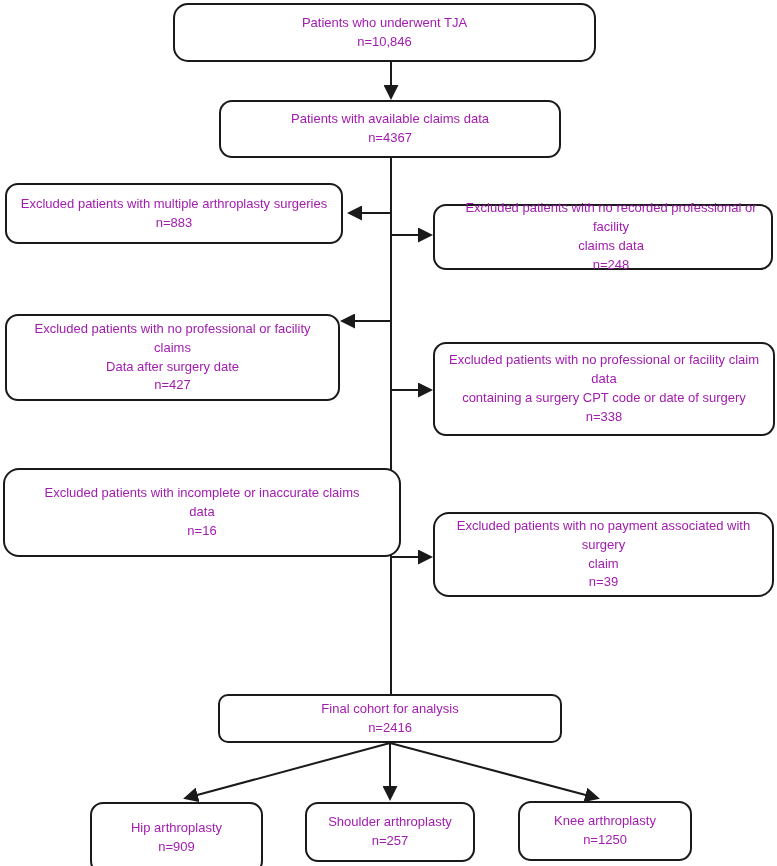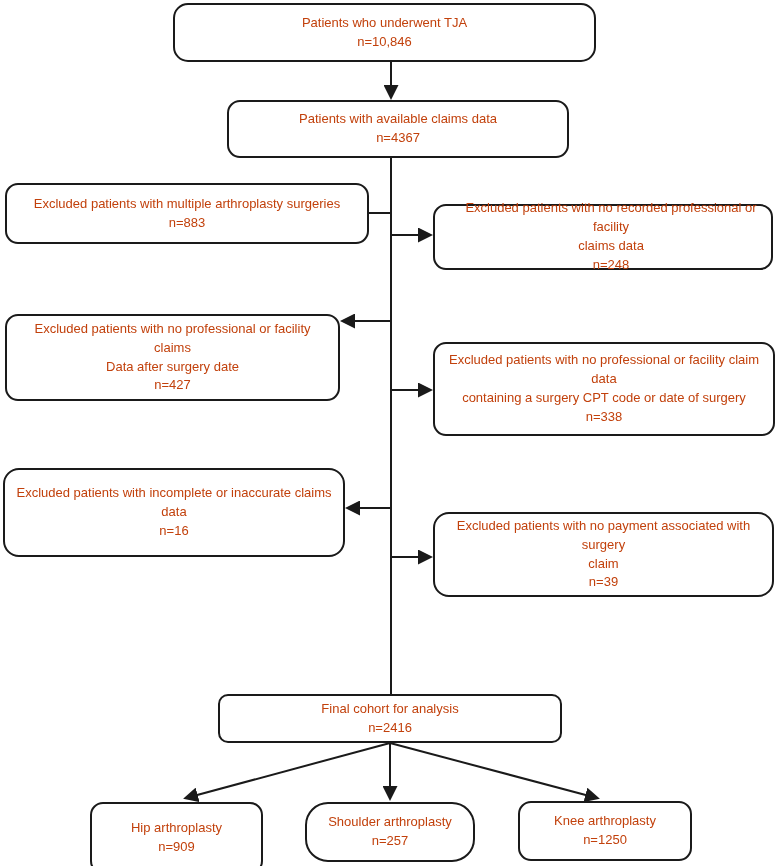--- a/index.html
+++ b/index.html
@@ -33,7 +33,7 @@
     align-items: center;
     justify-content: center;
     text-align: center;
-    color: #c2410c;
+    color: #a21caf;
     font-size: 13px;
     line-height: 1.45;
     padding: 2px 8px;

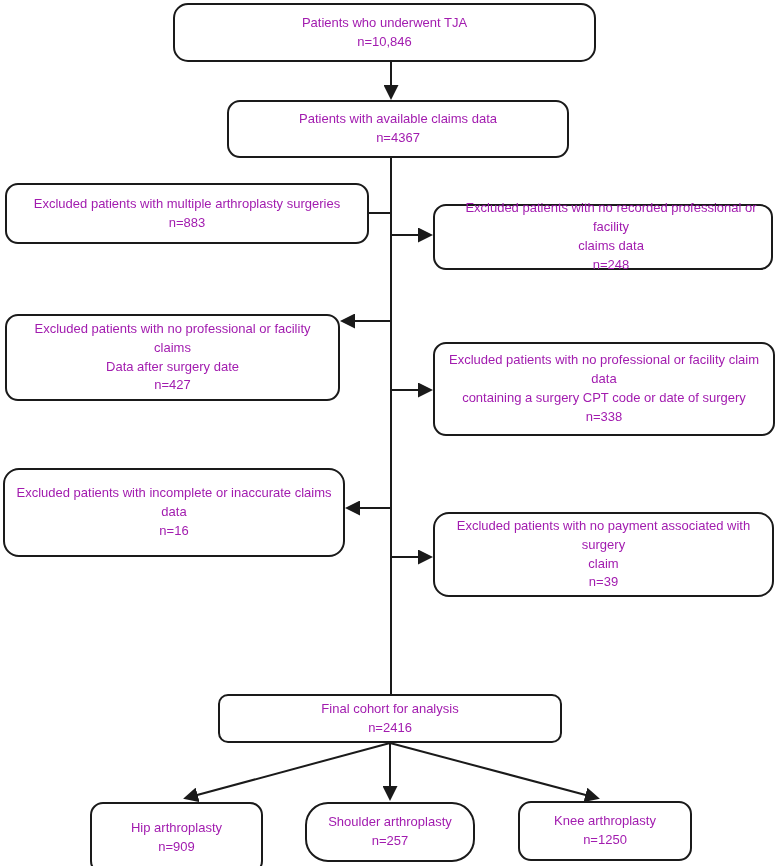--- a/index.html
+++ b/index.html
@@ -46,7 +46,7 @@
   }
   
   .box-tja               { left: 173px; top: 3px;   width: 423px; height: 59px; border-radius: 15px; }
-  .box-claims            { left: 219px; top: 100px; width: 342px; height: 58px; margin-left: 8px; }
+  .box-claims            { left: 219px; top: 100px; width: 342px; height: 58px; }
   .box-excl-multiple     { left: 5px;   top: 183px; width: 364px; height: 61px; }
   .box-excl-no-recorded  { left: 433px; top: 204px; width: 340px; height: 66px; padding-left: 24px; }
   .box-excl-no-prof-after{ left: 5px;   top: 278px; width: 335px; height: 87px; margin-top: 36px; }

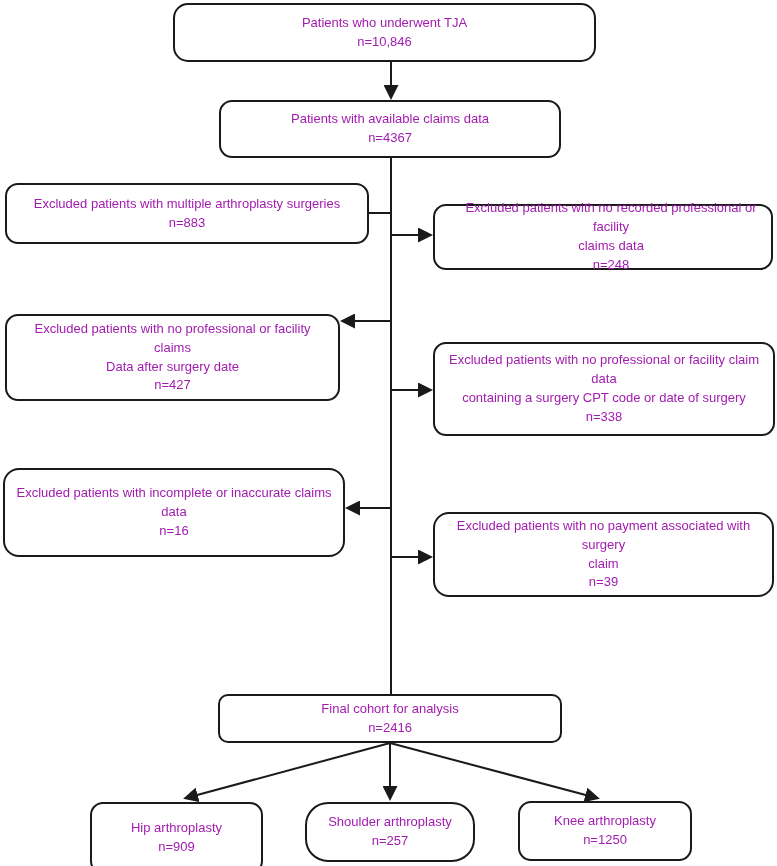--- a/index.html
+++ b/index.html
@@ -47,7 +47,7 @@
   
   .box-tja               { left: 173px; top: 3px;   width: 423px; height: 59px; border-radius: 15px; }
   .box-claims            { left: 219px; top: 100px; width: 342px; height: 58px; }
-  .box-excl-multiple     { left: 5px;   top: 183px; width: 364px; height: 61px; }
+  .box-excl-multiple     { left: 5px;   top: 183px; width: 338px; height: 61px; }
   .box-excl-no-recorded  { left: 433px; top: 204px; width: 340px; height: 66px; padding-left: 24px; }
   .box-excl-no-prof-after{ left: 5px;   top: 278px; width: 335px; height: 87px; margin-top: 36px; }
   .box-excl-no-cpt       { left: 433px; top: 342px; width: 342px; height: 94px; }

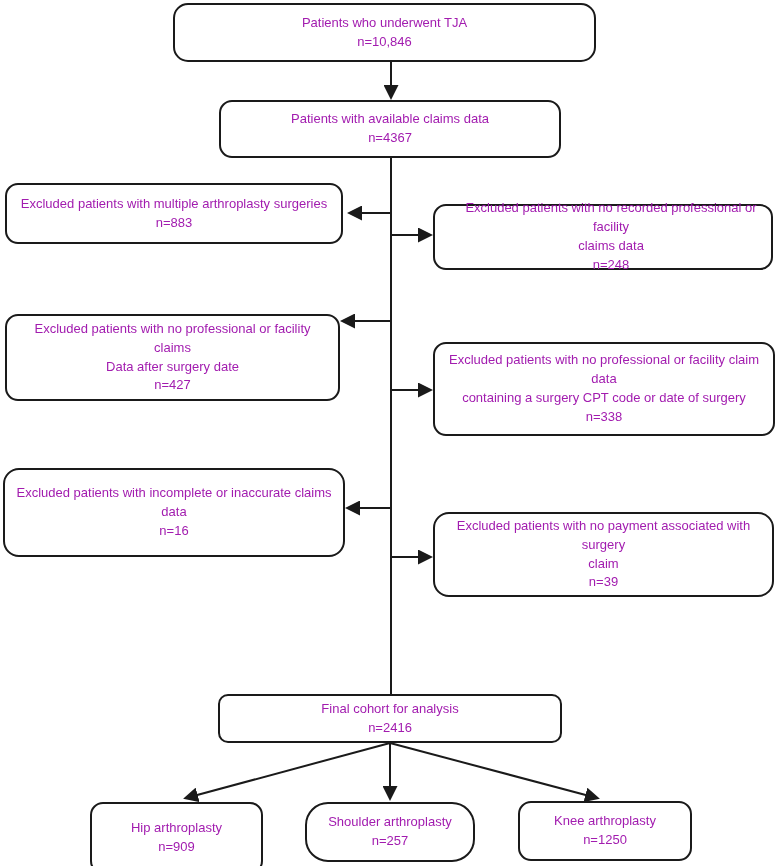--- a/index.html
+++ b/index.html
@@ -51,7 +51,7 @@
   .box-excl-no-recorded  { left: 433px; top: 204px; width: 340px; height: 66px; padding-left: 24px; }
   .box-excl-no-prof-after{ left: 5px;   top: 278px; width: 335px; height: 87px; margin-top: 36px; }
   .box-excl-no-cpt       { left: 433px; top: 342px; width: 342px; height: 94px; }
-  .box-excl-incomplete   { left: 3px;   top: 468px; width: 342px; height: 89px; border-radius: 16px; }
+  .box-excl-incomplete   { left: 3px;   top: 468px; width: 398px; height: 89px; border-radius: 16px; }
   .box-excl-no-payment   { left: 433px; top: 512px; width: 341px; height: 85px; border-radius: 16px; align-items: center; }
   .box-final             { left: 218px; top: 694px; width: 344px; height: 49px; border-radius: 10px; }
   .box-hip               { left: 90px;  top: 802px; width: 173px; height: 72px; }

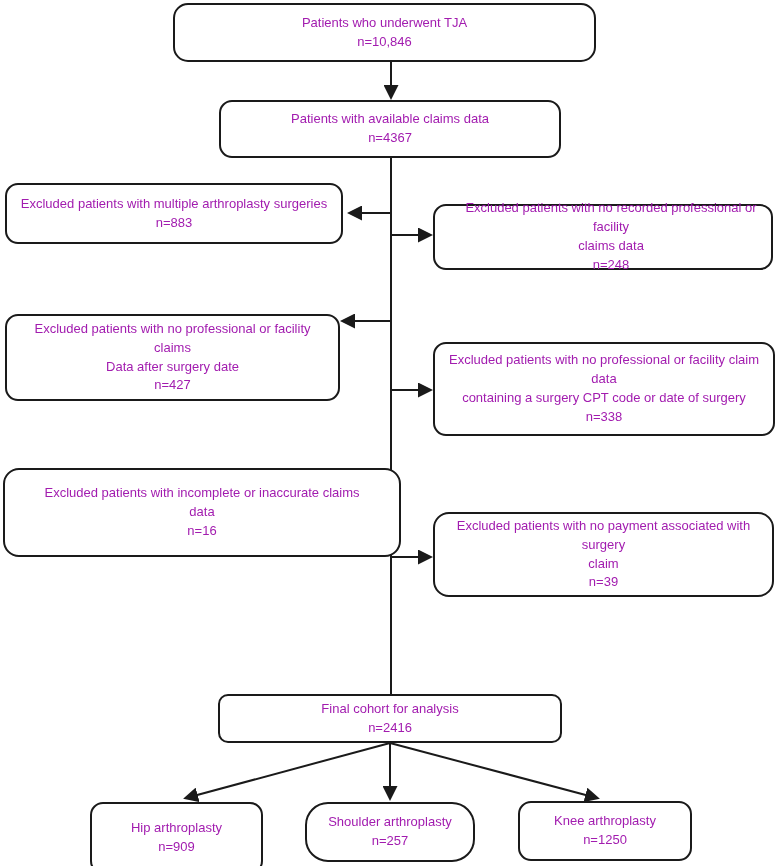--- a/index.html
+++ b/index.html
@@ -55,7 +55,7 @@
   .box-excl-no-payment   { left: 433px; top: 512px; width: 341px; height: 85px; border-radius: 16px; align-items: center; }
   .box-final             { left: 218px; top: 694px; width: 344px; height: 49px; border-radius: 10px; }
   .box-hip               { left: 90px;  top: 802px; width: 173px; height: 72px; }
-  .box-shoulder          { left: 305px; top: 802px; width: 170px; height: 60px; border-radius: 23px; }
+  .box-shoulder          { left: 305px; top: 802px; width: 170px; height: 60px; }
   .box-knee              { left: 518px; top: 801px; width: 174px; height: 60px; }
 </style>
 </head>

